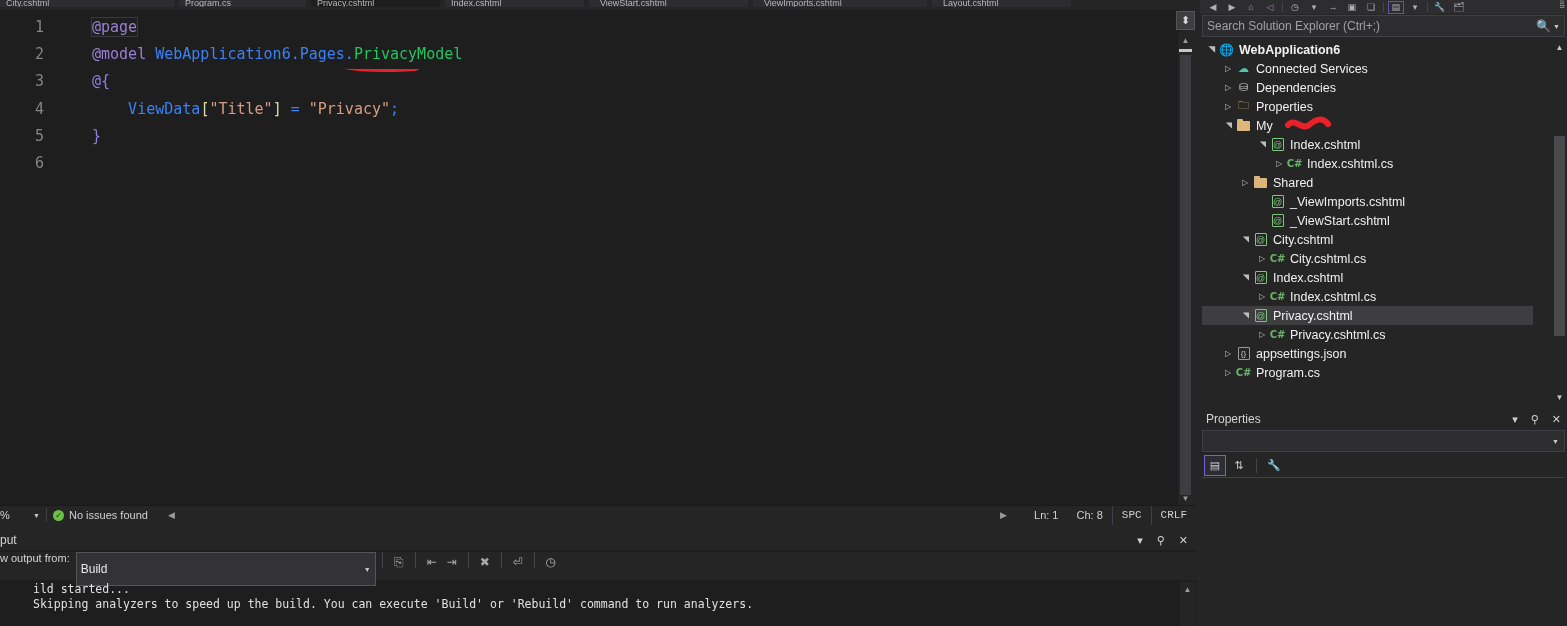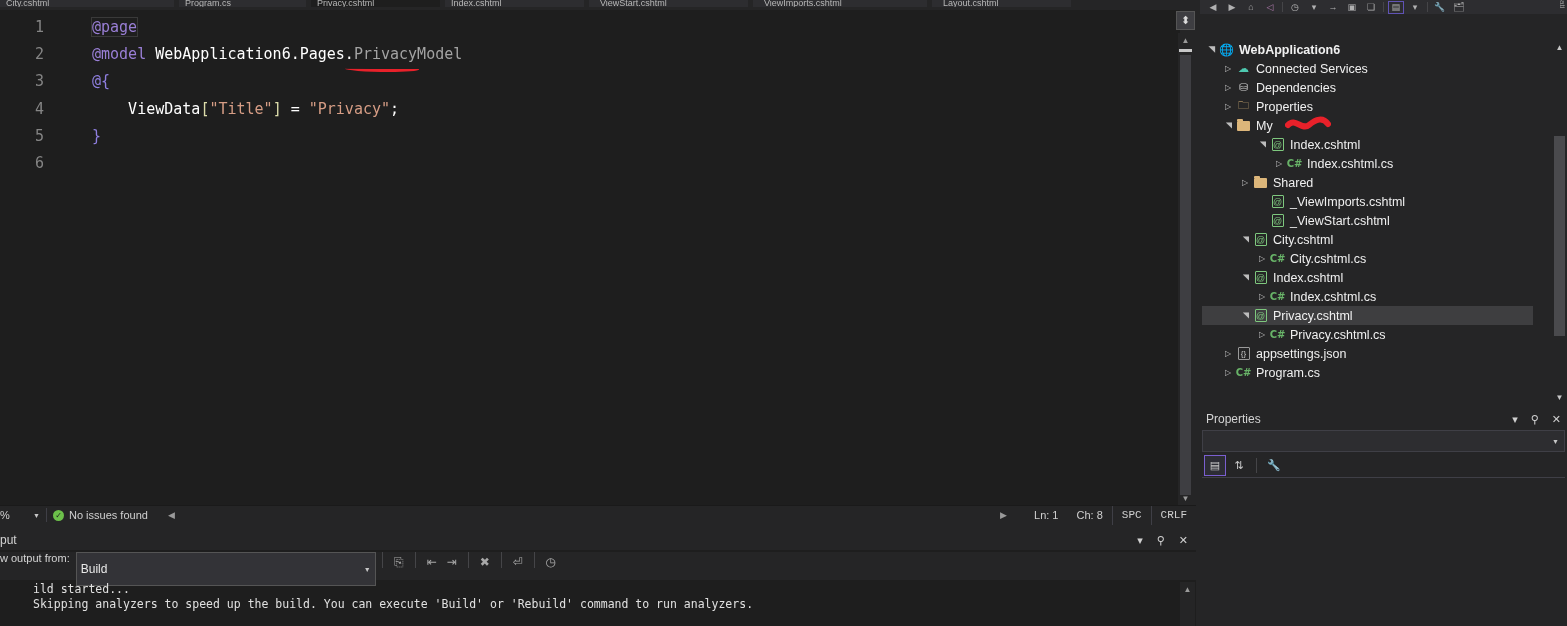--- a/index.html
+++ b/index.html
@@ -400,6 +400,11 @@
   <div class="vsep"></div>
 
   <div class="se">
+    <div class="se-search">
+      <span class="se-search-txt">Search Solution Explorer (Ctrl+;)</span>
+      <span class="se-search-ico">🔍</span>
+      <span class="se-caret">▼</span>
+    </div>
 
     <div class="se-tree" id="se-tree">
         <div class="se-row bold" style="padding-left: 2px;">

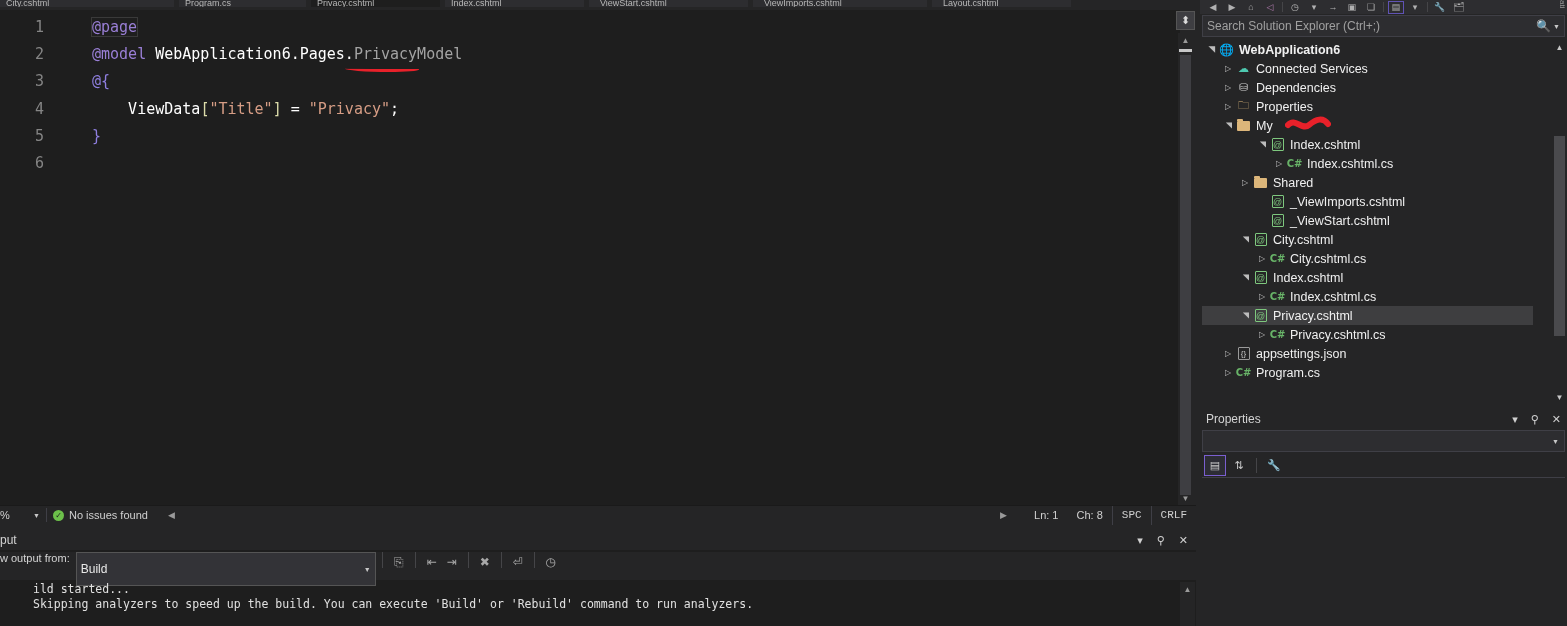--- a/index.html
+++ b/index.html
@@ -61,7 +61,7 @@
   }
   .ed-row.cur .ed-code-inner { outline: 1px solid #3a3a3a; }
   .tok-dir   { color: #9a7fd6; }
-  .tok-plain { color: #ffffff; }
+  .tok-plain { color: #3b82f6; }
   .tok-type  { color: #a3a3a3; }
   .tok-str   { color: #d69d85; }
   .tok-brk   { color: #dcdcaa; }

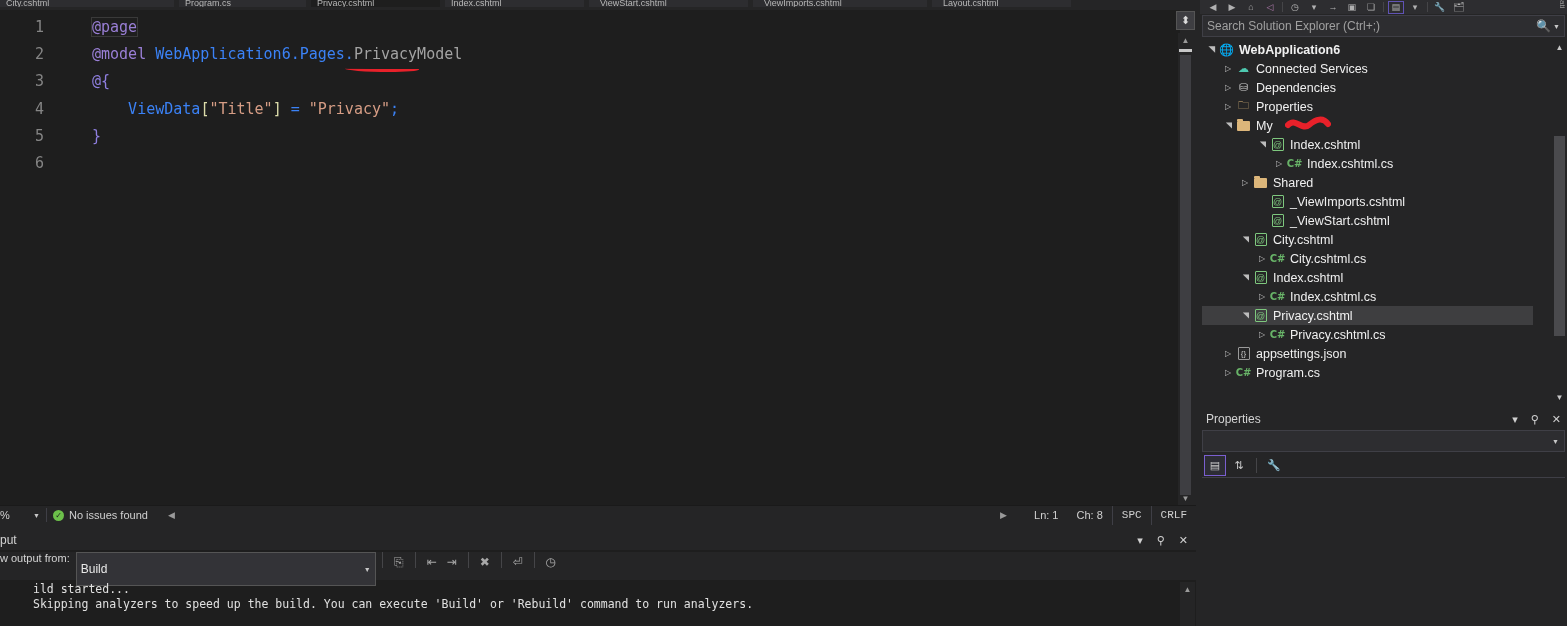--- a/index.html
+++ b/index.html
@@ -62,7 +62,7 @@
   .ed-row.cur .ed-code-inner { outline: 1px solid #3a3a3a; }
   .tok-dir   { color: #9a7fd6; }
   .tok-plain { color: #3b82f6; }
-  .tok-type  { color: #a3a3a3; }
+  .tok-type  { color: #22c55e; }
   .tok-str   { color: #d69d85; }
   .tok-brk   { color: #dcdcaa; }
   .tok-brace { color: #8f7fe0; }

